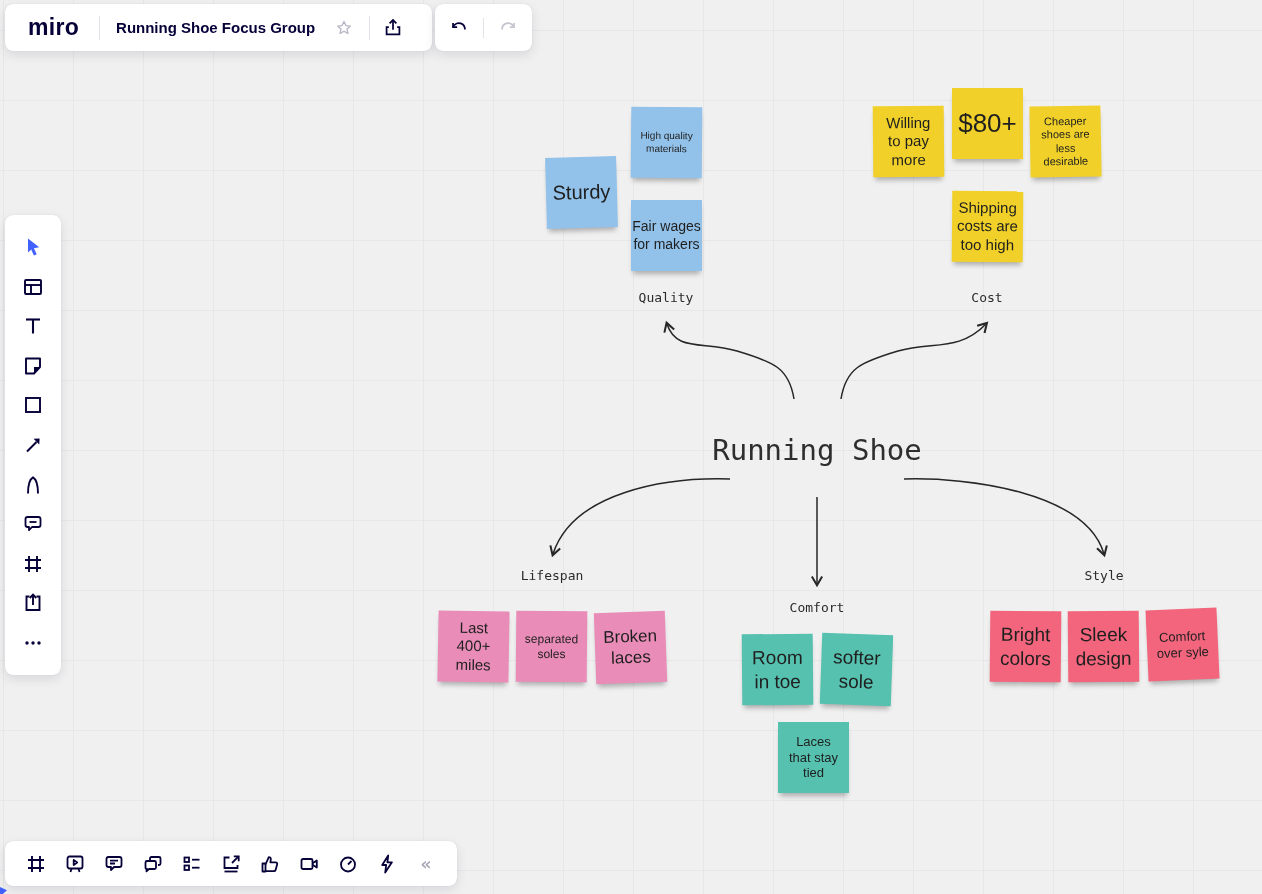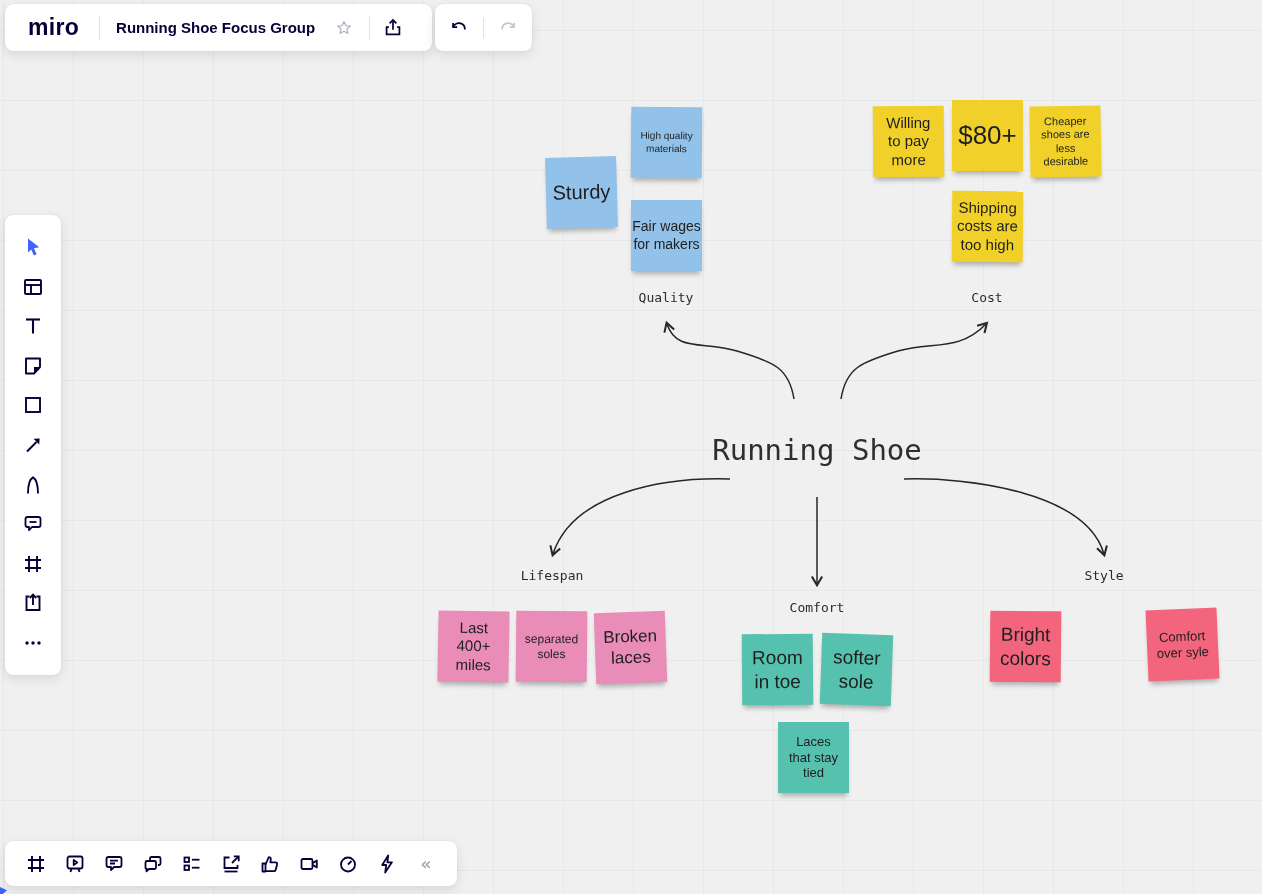--- a/index.html
+++ b/index.html
@@ -81,7 +81,7 @@
   .n-hq       {left:631px;top:107px;font-size:10px;padding:3px 6px;transform:rotate(.5deg);}
   .n-wages    {left:631px;top:200px;font-size:14px;padding:3px 0;}
   .n-willing  {left:873px;top:106px;font-size:15px;padding:3px 19px;transform:rotate(-.5deg);}
-  .n-80plus   {left:952px;top:100px;font-size:26px;}
+  .n-80plus   {left:952px;top:88px;font-size:26px;}
   .n-cheaper  {left:1030px;top:106px;font-size:11px;padding:3px 5px;transform:rotate(-1deg);}
   .n-shipping {left:952px;top:191px;font-size:15px;padding:3px 4px;transform:rotate(.5deg);}
   .n-last400  {left:438px;top:611px;font-size:15px;padding:3px 13px;transform:rotate(1deg);}

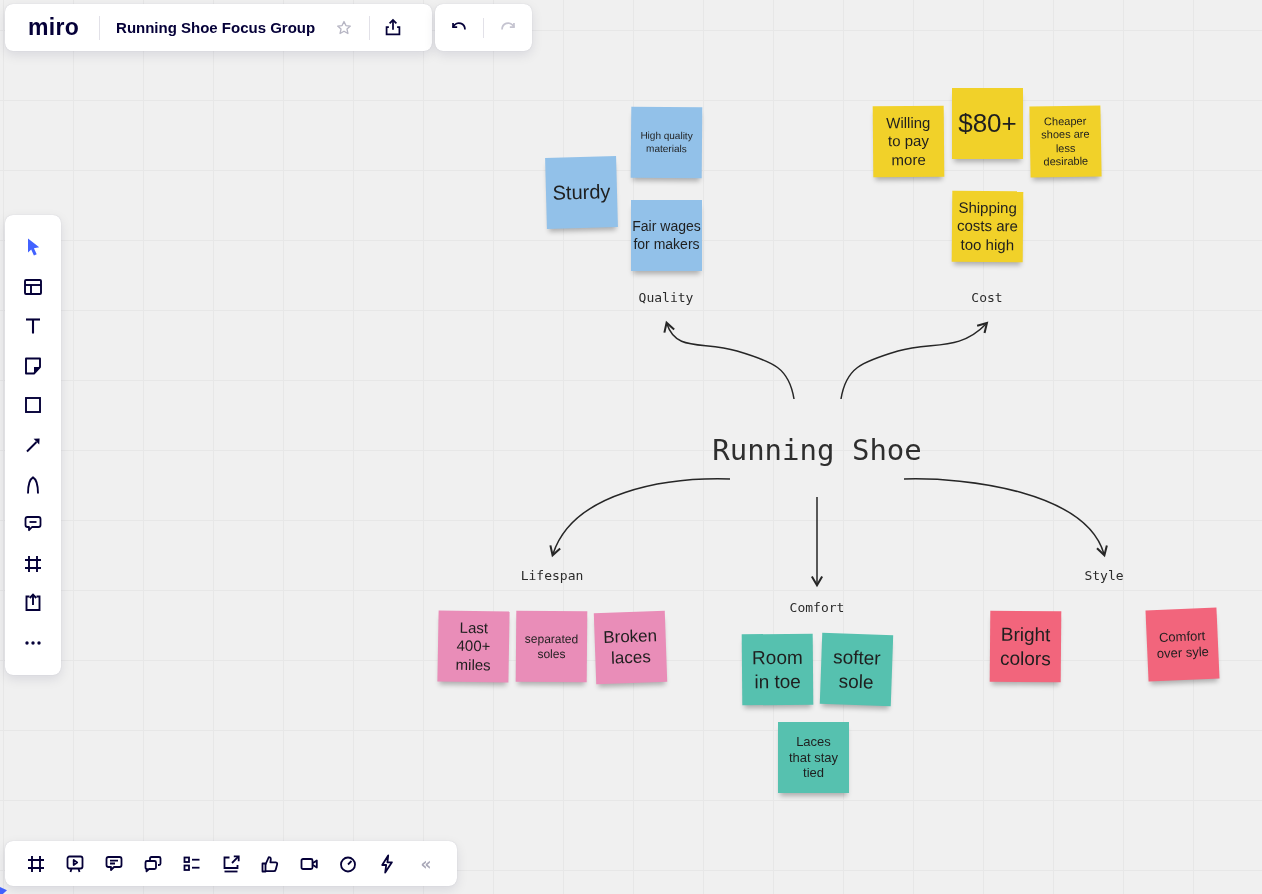--- a/index.html
+++ b/index.html
@@ -148,6 +148,7 @@
   <div class="note c-teal n-laces">Laces that stay tied</div>
 
   <div class="note c-red n-bright">Bright colors</div>
+  <div class="note c-red n-sleek">Sleek design</div>
   <div class="note c-red n-comfsyle">Comfort over syle</div>
 
   <div class="cursor-frag"></div>

